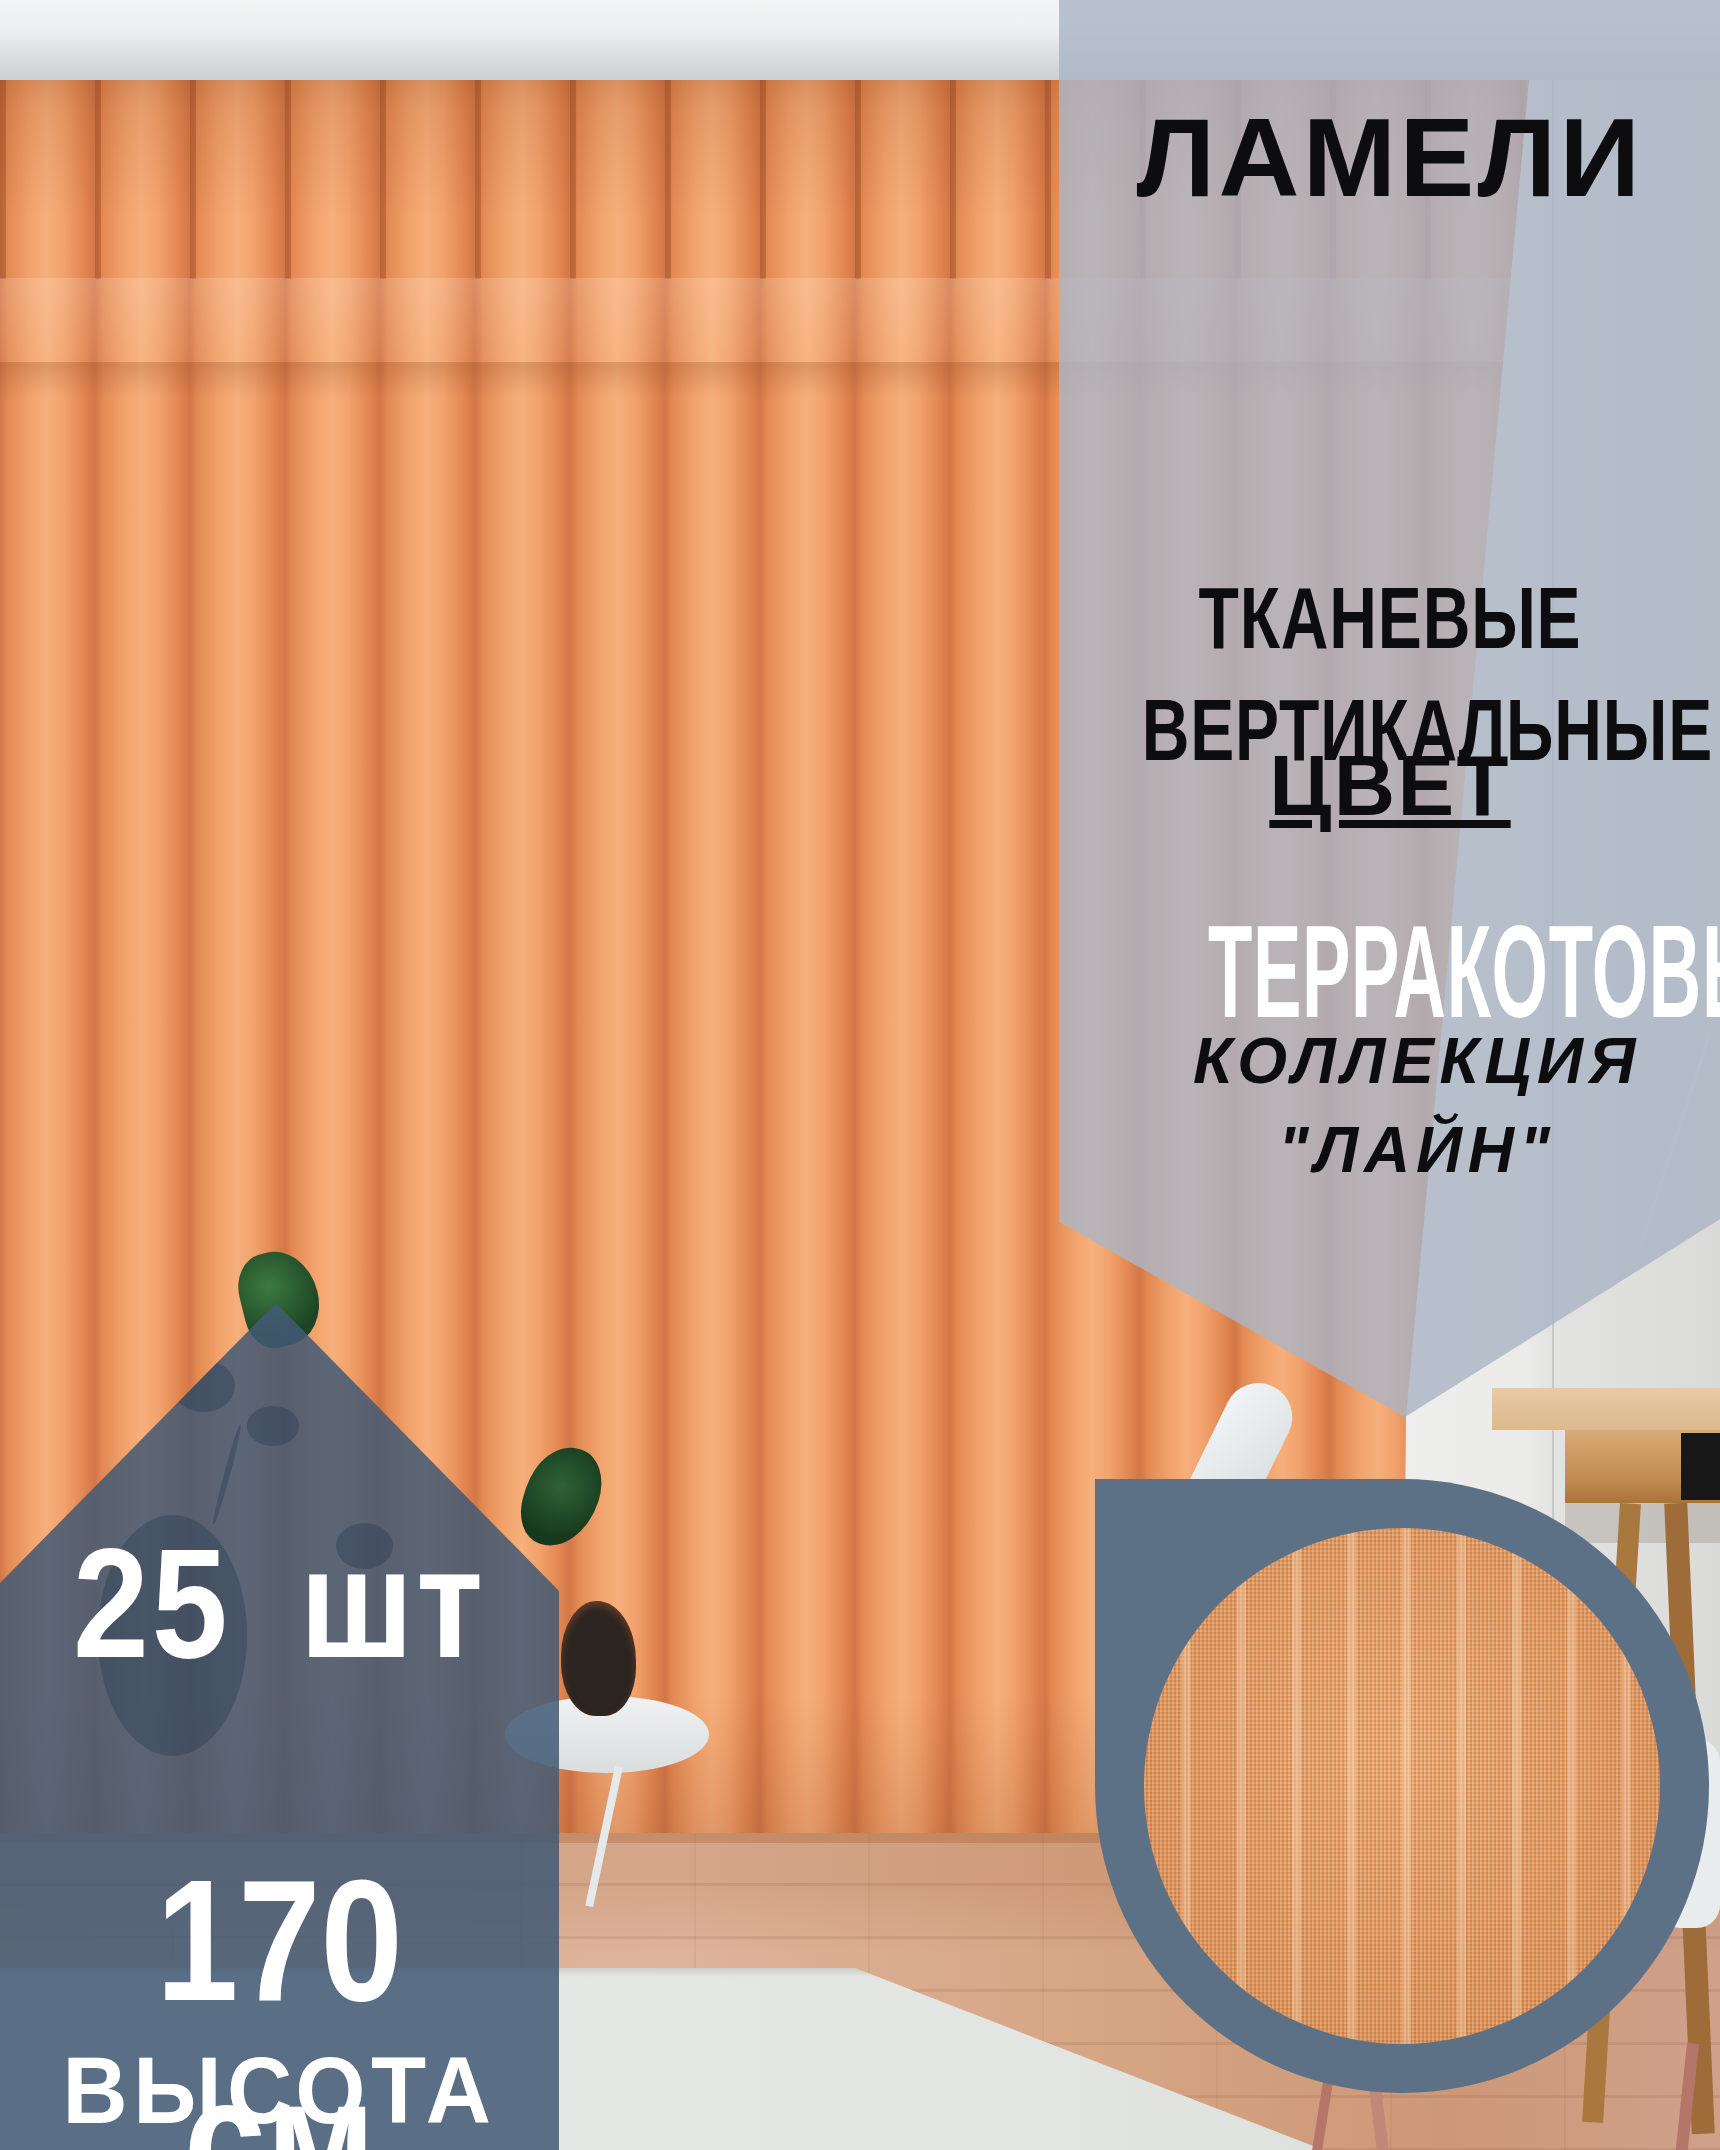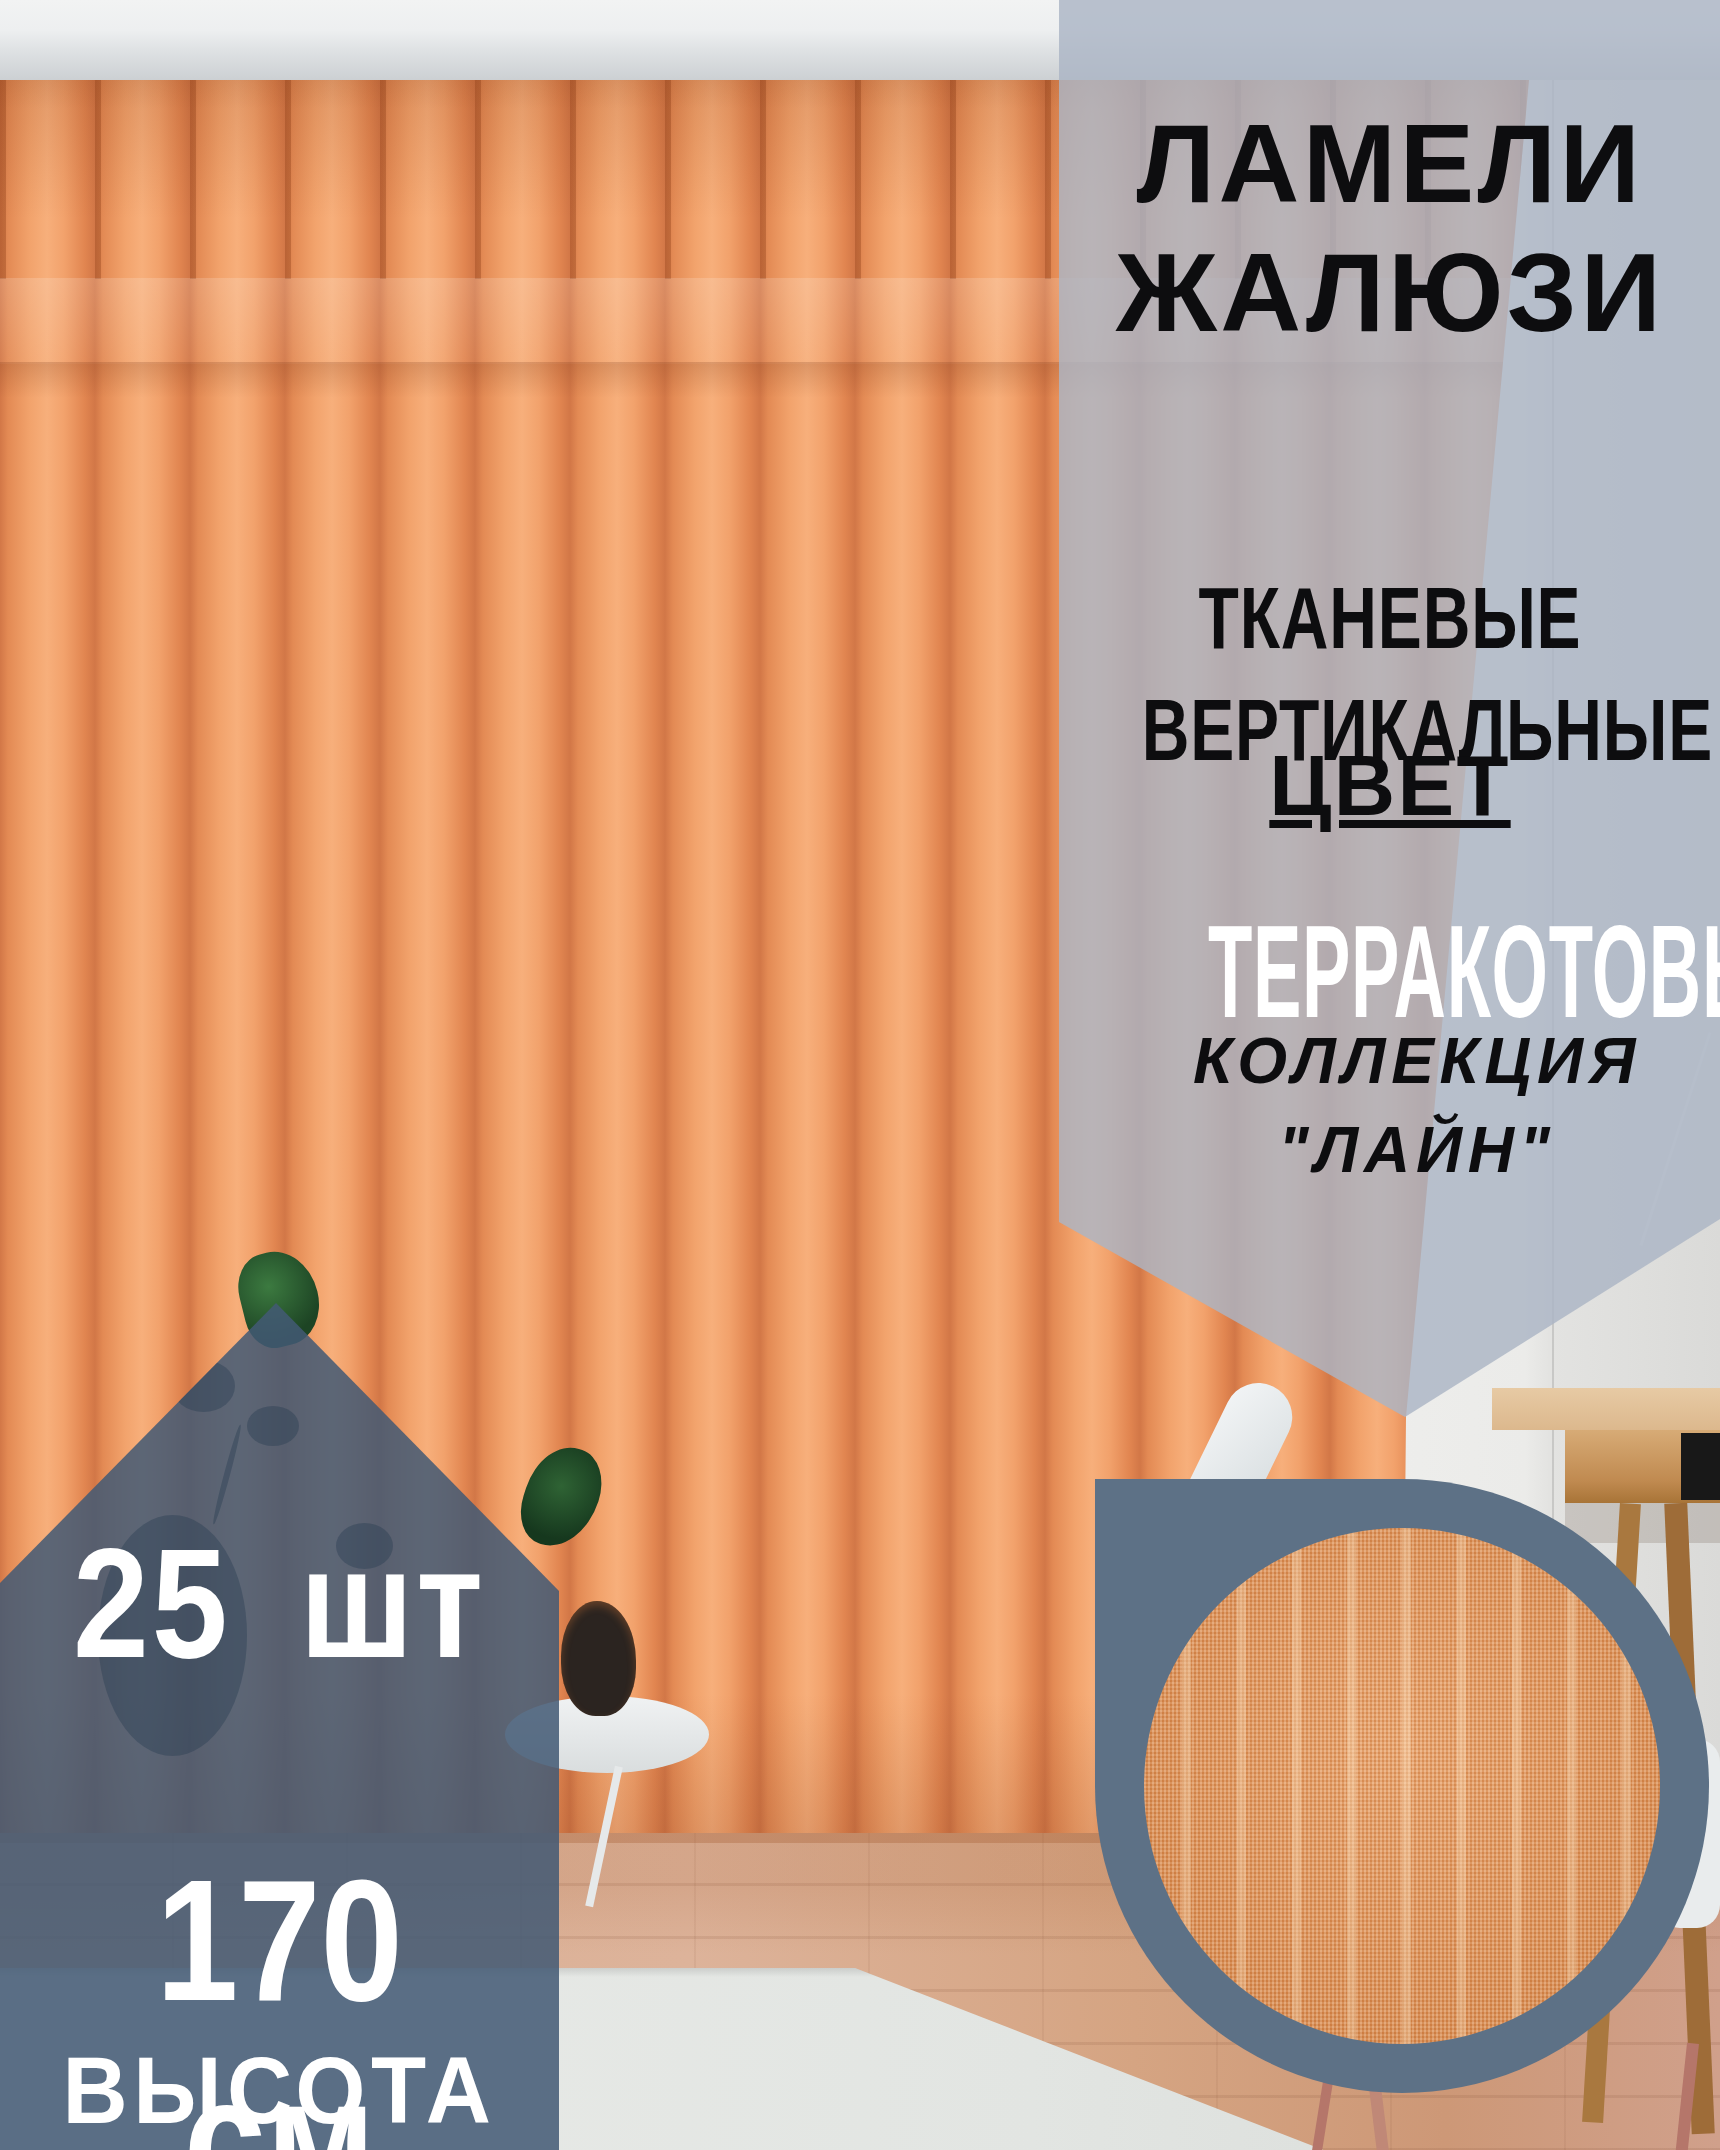--- a/index.html
+++ b/index.html
@@ -77,7 +77,7 @@
     clip-path:polygon(1059px 0,1720px 0,1720px 1219px,1405px 1417px,1059px 1222px);
     background:rgba(171,181,197,.82);}
   .panel-text{position:absolute;left:1059px;top:0;width:662px;text-align:center;color:#0d0d0f;}
-  .pt-title{position:absolute;left:0;top:99px;width:100%;
+  .pt-title{position:absolute;left:0;top:93px;width:100%;
     font-size:112px;font-weight:700;line-height:129px;letter-spacing:3.4px;}
   .pt-material{position:absolute;left:0;top:562px;width:100%;
     font-size:88px;font-weight:700;line-height:112px;letter-spacing:1.1px;transform:scaleX(.75);}

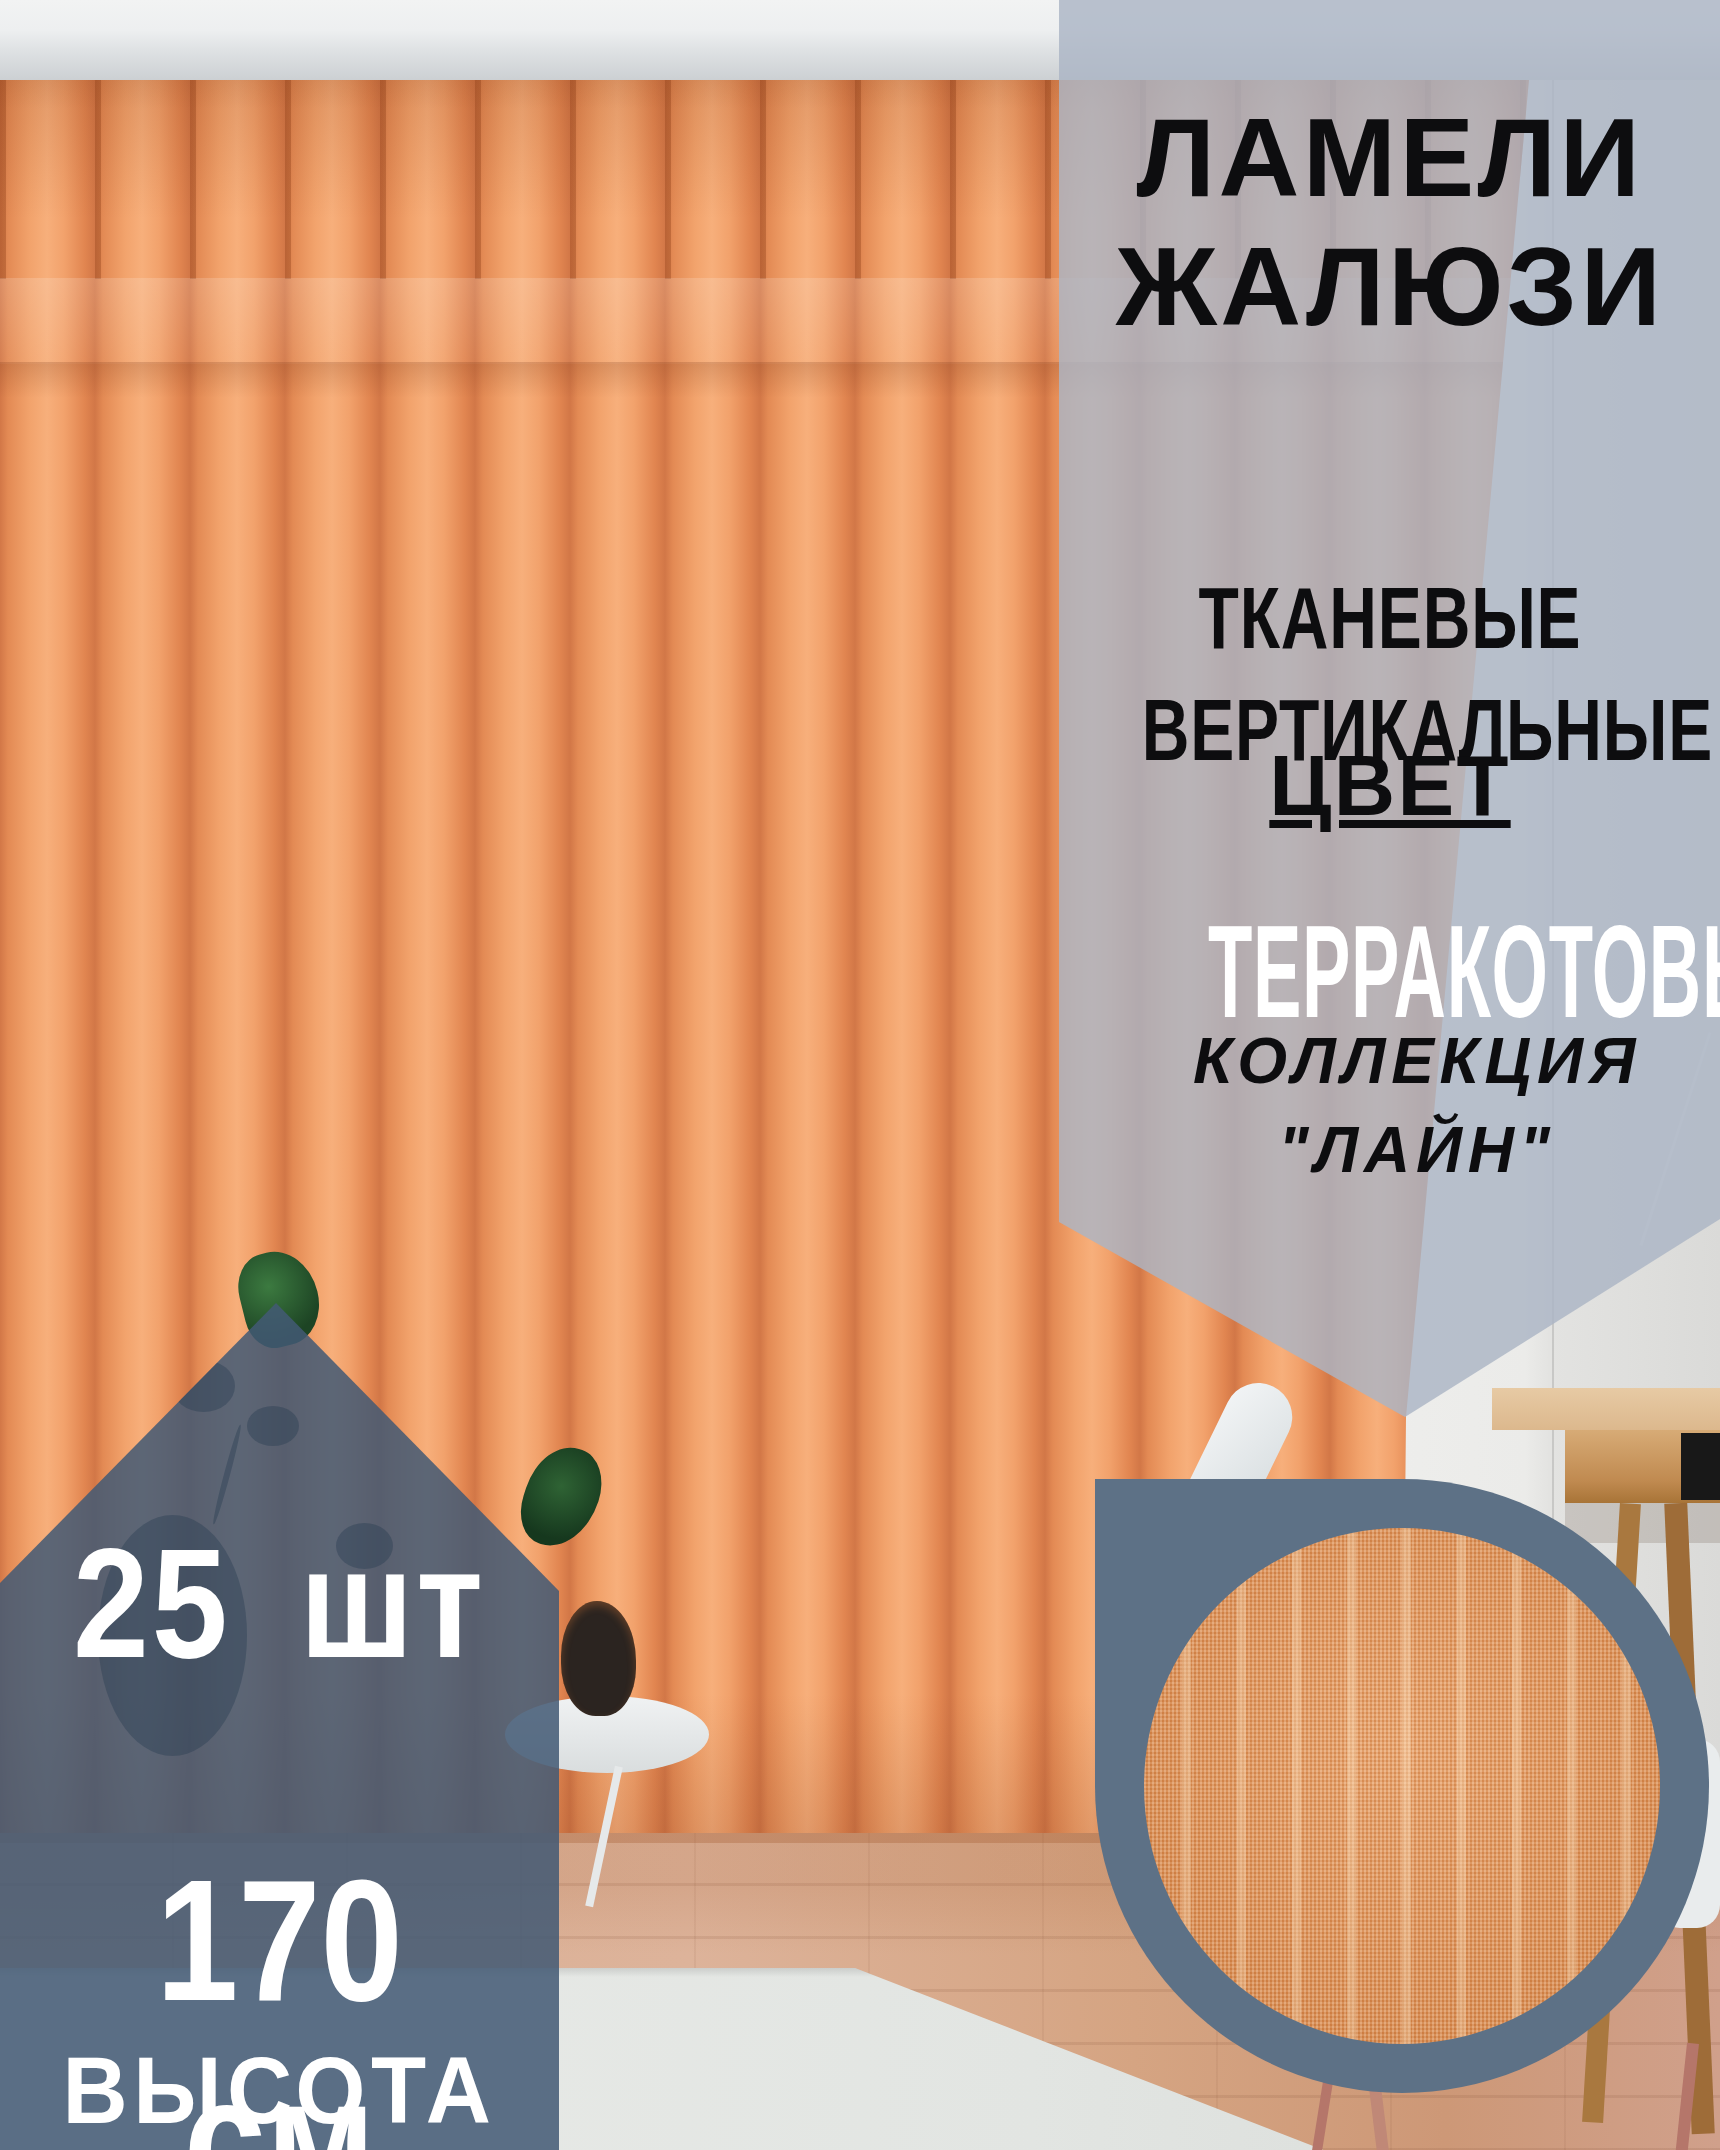--- a/index.html
+++ b/index.html
@@ -152,7 +152,6 @@
     <div class="panel-text">
       <div class="pt-title">
         <div>ЛАМЕЛИ</div>
-        <div>ЖАЛЮЗИ</div>
       </div>
       <div class="pt-material">
         <div>ТКАНЕВЫЕ</div>

